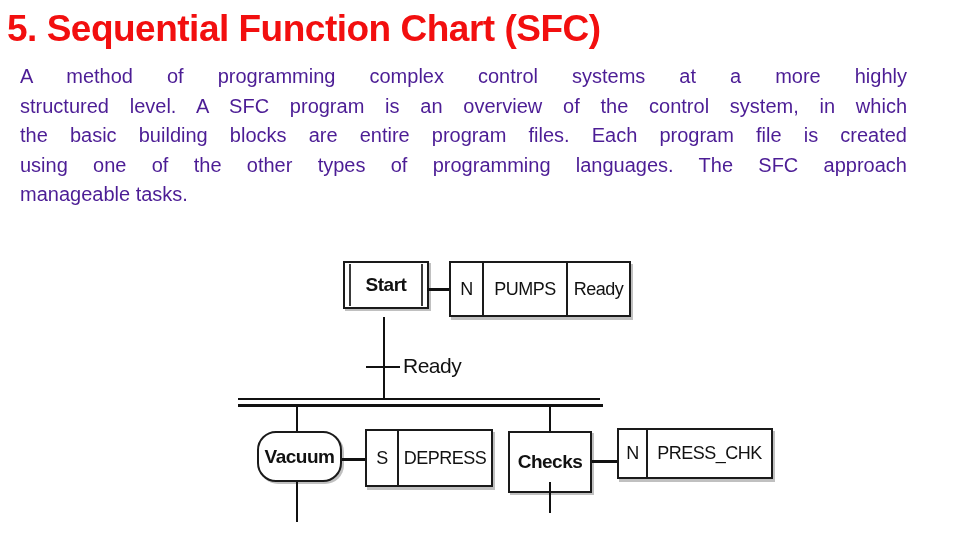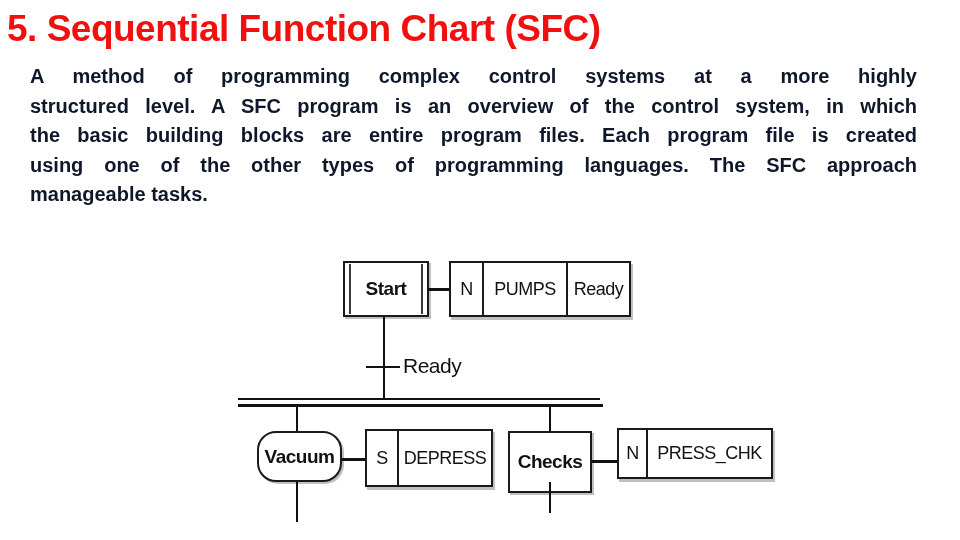--- a/index.html
+++ b/index.html
@@ -17,8 +17,8 @@
 
   
   .body-text {
-    position:absolute; left:30px; top:62px; width:887px;
-    font-size:20px; color:#0f172a; line-height:29.5px;font-weight:bold;
+    position:absolute; left:20px; top:62px; width:887px;
+    font-size:20px; color:#4c1d95; line-height:29.5px;
   }
   .bline { text-align:justify; text-align-last:justify; white-space:normal; }
   .bline.last { text-align-last:left; }

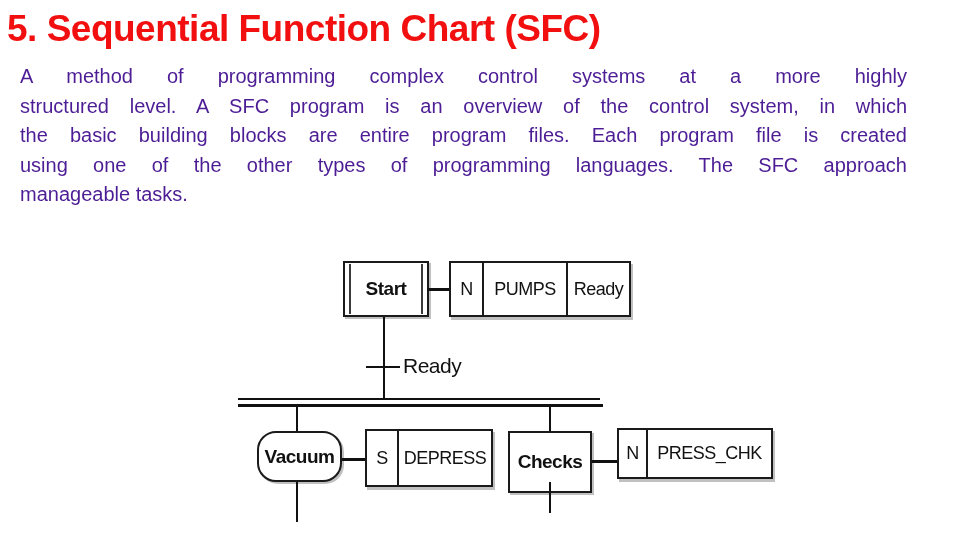--- a/index.html
+++ b/index.html
@@ -69,7 +69,7 @@
 
   <div>
 
-    <div class="step" style="left:343px; top:261px; width:86px; height:56px;">
+    <div class="step" style="left:343px; top:261px; width:86px; height:48px;">
       <div class="dblbar l"></div>
       <div class="dblbar r"></div>
       <span>Start</span>

